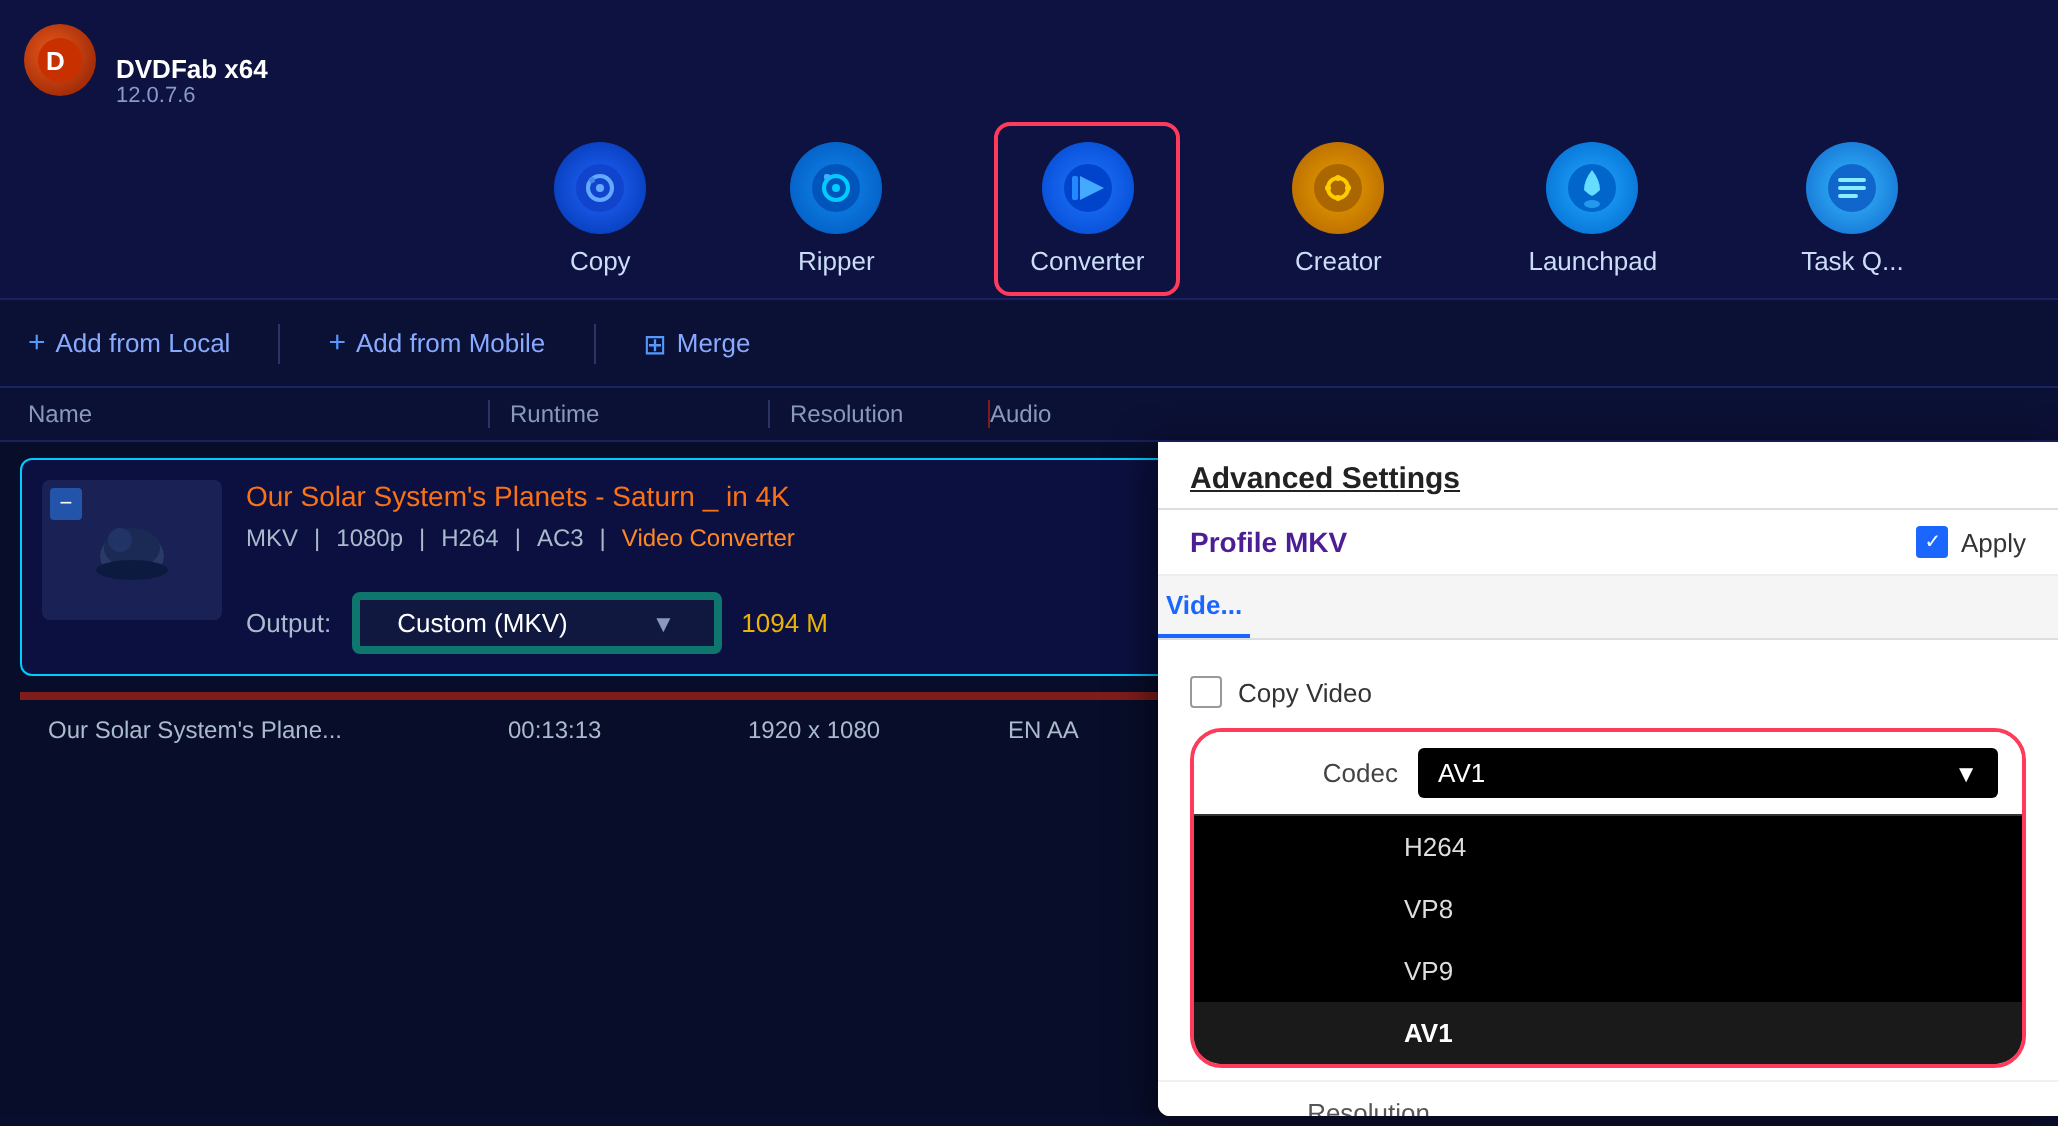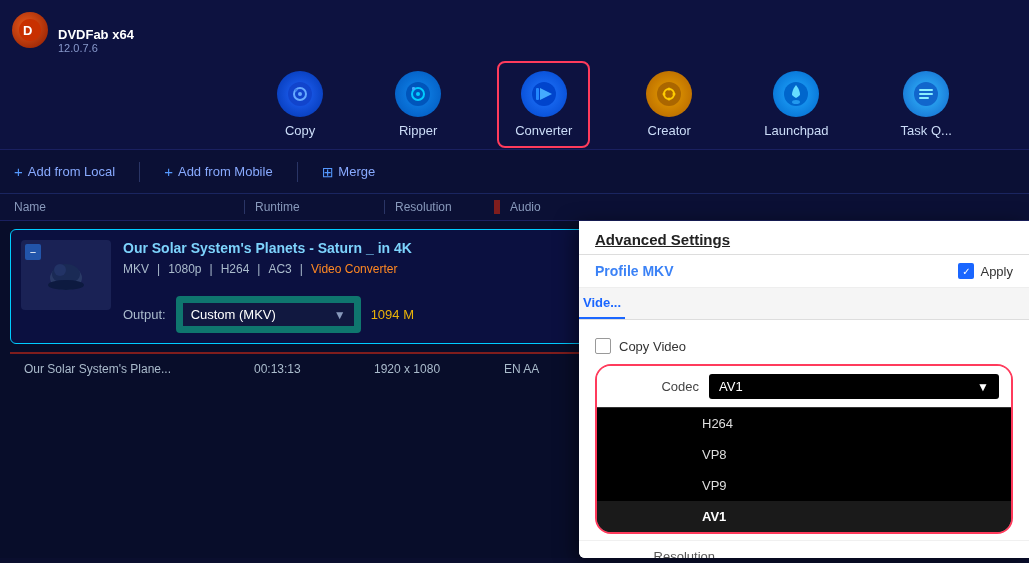--- a/index.html
+++ b/index.html
@@ -149,7 +149,7 @@
     .th-name { width: 230px; }
     .th-runtime { width: 140px; padding-left: 10px; border-left: 1px solid #2a3566; }
     .th-resolution { width: 110px; border-left: 1px solid #2a3566; padding-left: 10px; }
-    .th-audio { width: 80px; border-left: 6px solid #7f1d1d; padding-left: 10px; }
+    .th-audio { width: 80px; border-left: 1px solid #7f1d1d; }
 
     
     .main-content {

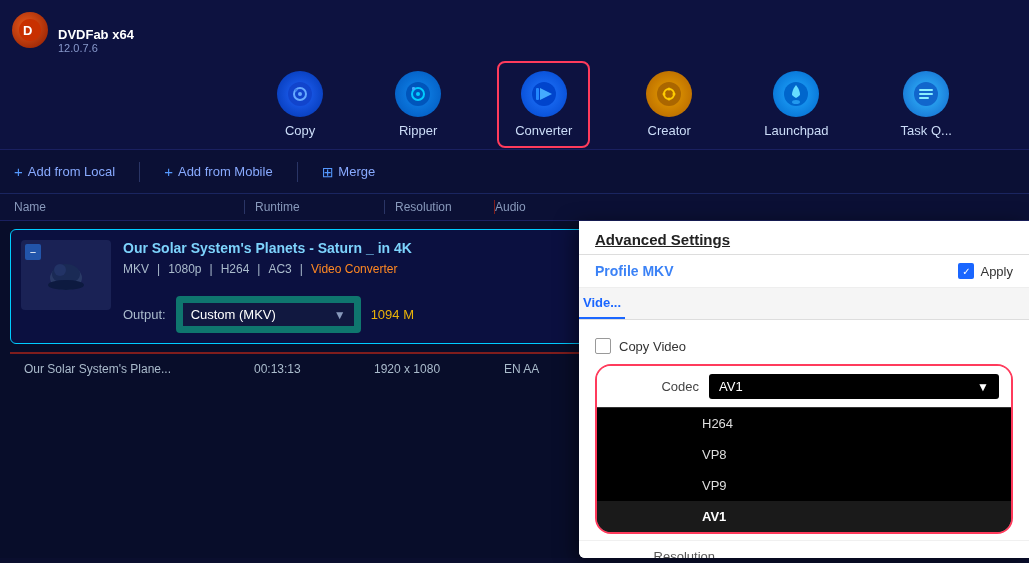--- a/index.html
+++ b/index.html
@@ -211,8 +211,8 @@
     }
     .file-title {
       font-size: 14px;
-      font-weight: bold;
-      color: #7dd3fc;
+      font-weight: normal;
+      color: #f97316;
       margin-bottom: 6px;
     }
     .file-meta {

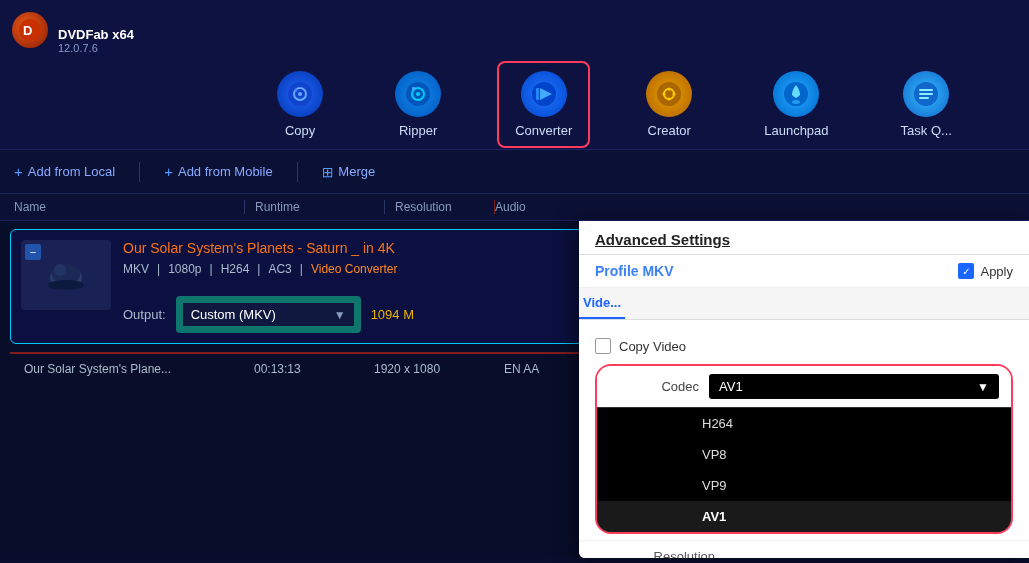--- a/index.html
+++ b/index.html
@@ -314,7 +314,7 @@
     .profile-label {
       font-size: 14px;
       font-weight: 600;
-      color: #3b82f6;
+      color: #4c1d95;
       flex: 1;
     }
     .apply-check {

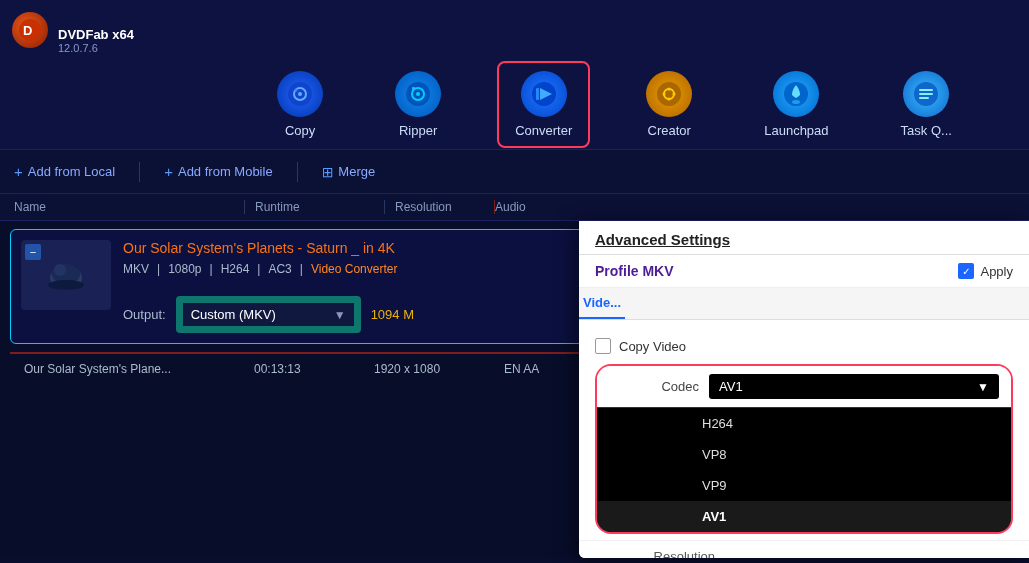--- a/index.html
+++ b/index.html
@@ -241,12 +241,12 @@
       color: #aabbcc;
     }
     .output-select-wrapper {
-      border: 7px solid #0f766e;
+      border: 4px solid #0f766e;
       border-radius: 4px;
       display: flex;
       align-items: center;
       background: #111840;
-      padding: 4px 8px;
+      padding: 4px 19px;
       min-width: 185px;
       cursor: pointer;
     }

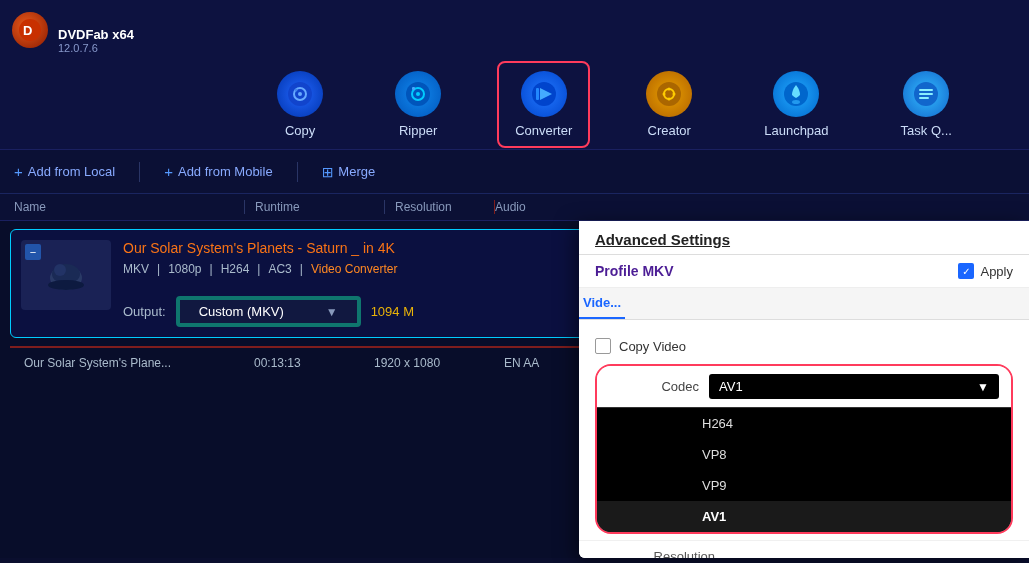--- a/index.html
+++ b/index.html
@@ -272,7 +272,7 @@
       font-size: 12px;
       color: #aabbcc;
       gap: 20px;
-      border-top: 2px solid #7f1d1d;
+      border-top: 4px solid #7f1d1d;
       background: #080d2a;
     }
     .summary-name { width: 210px; overflow: hidden; text-overflow: ellipsis; white-space: nowrap; }

